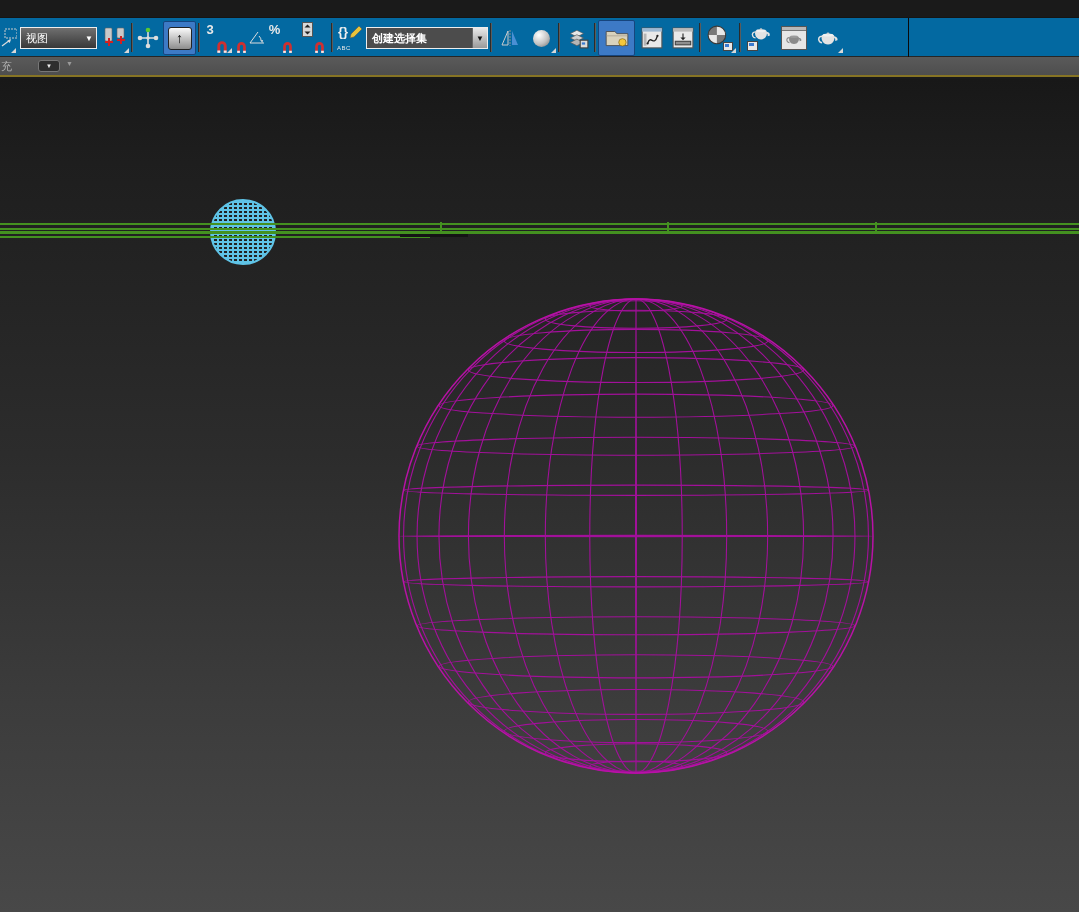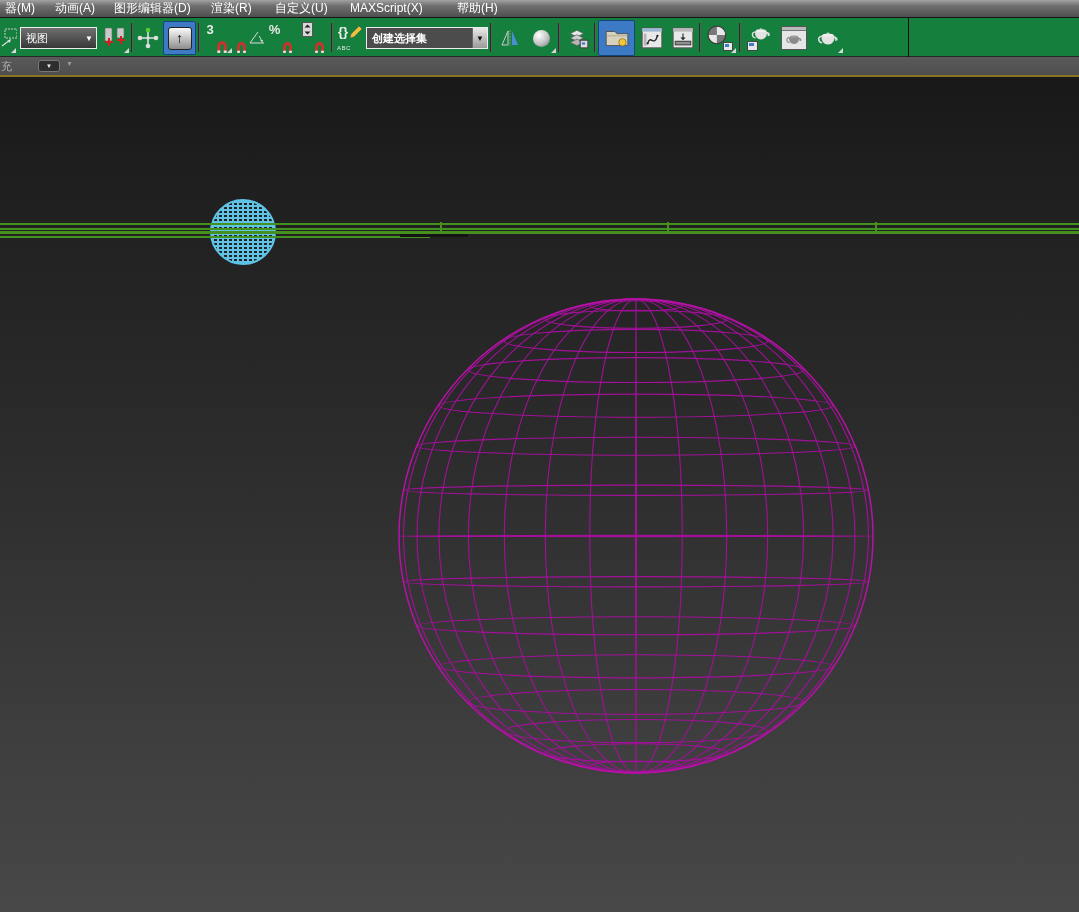--- a/index.html
+++ b/index.html
@@ -62,15 +62,6 @@
 
 <div id="app">
 
-  <div id="menubar">
-    <div class="mi" style="left:1px">器(M)</div>
-    <div class="mi" style="left:51px">动画(A)</div>
-    <div class="mi" style="left:110px">图形编辑器(D)</div>
-    <div class="mi" style="left:207px">渲染(R)</div>
-    <div class="mi" style="left:271px">自定义(U)</div>
-    <div class="mi" style="left:346px">MAXScript(X)</div>
-    <div class="mi" style="left:453px">帮助(H)</div>
-  </div>
 
   <div id="toolbar">
     <div id="toolbar-panel-edge"></div>

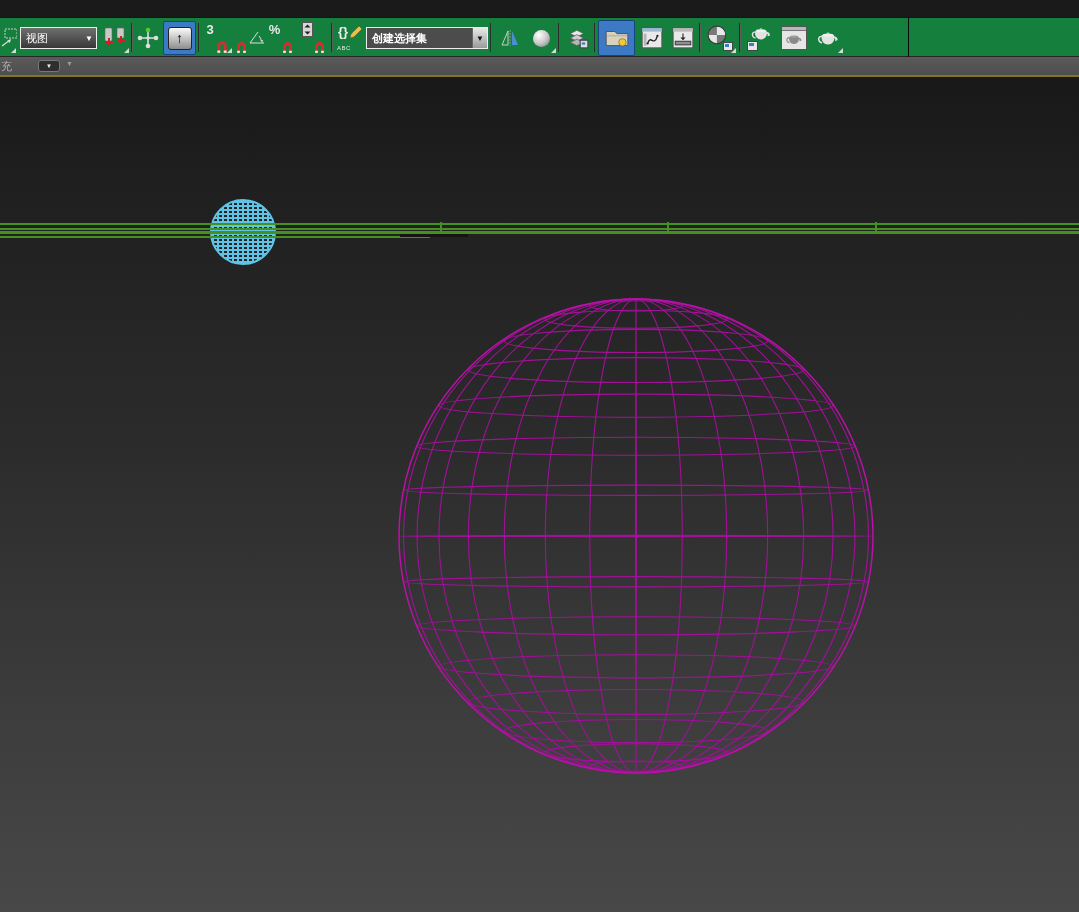--- a/index.html
+++ b/index.html
@@ -13,7 +13,7 @@
     padding:0 4px;white-space:nowrap;cursor:default;}
 
   
-  #toolbar{position:absolute;left:0;top:17px;width:1079px;height:40px;background:#15803d;
+  #toolbar{position:absolute;left:0;top:17px;width:1079px;height:40px;background:#0369a1;
     border-top:1px solid #151515;border-bottom:1px solid #262626;}
   #toolbar-panel-edge{position:absolute;left:908px;top:0;width:1px;height:39px;background:#0a0a0a;}
   .tcell{position:absolute;top:4px;height:32px;display:flex;align-items:center;justify-content:center;}

